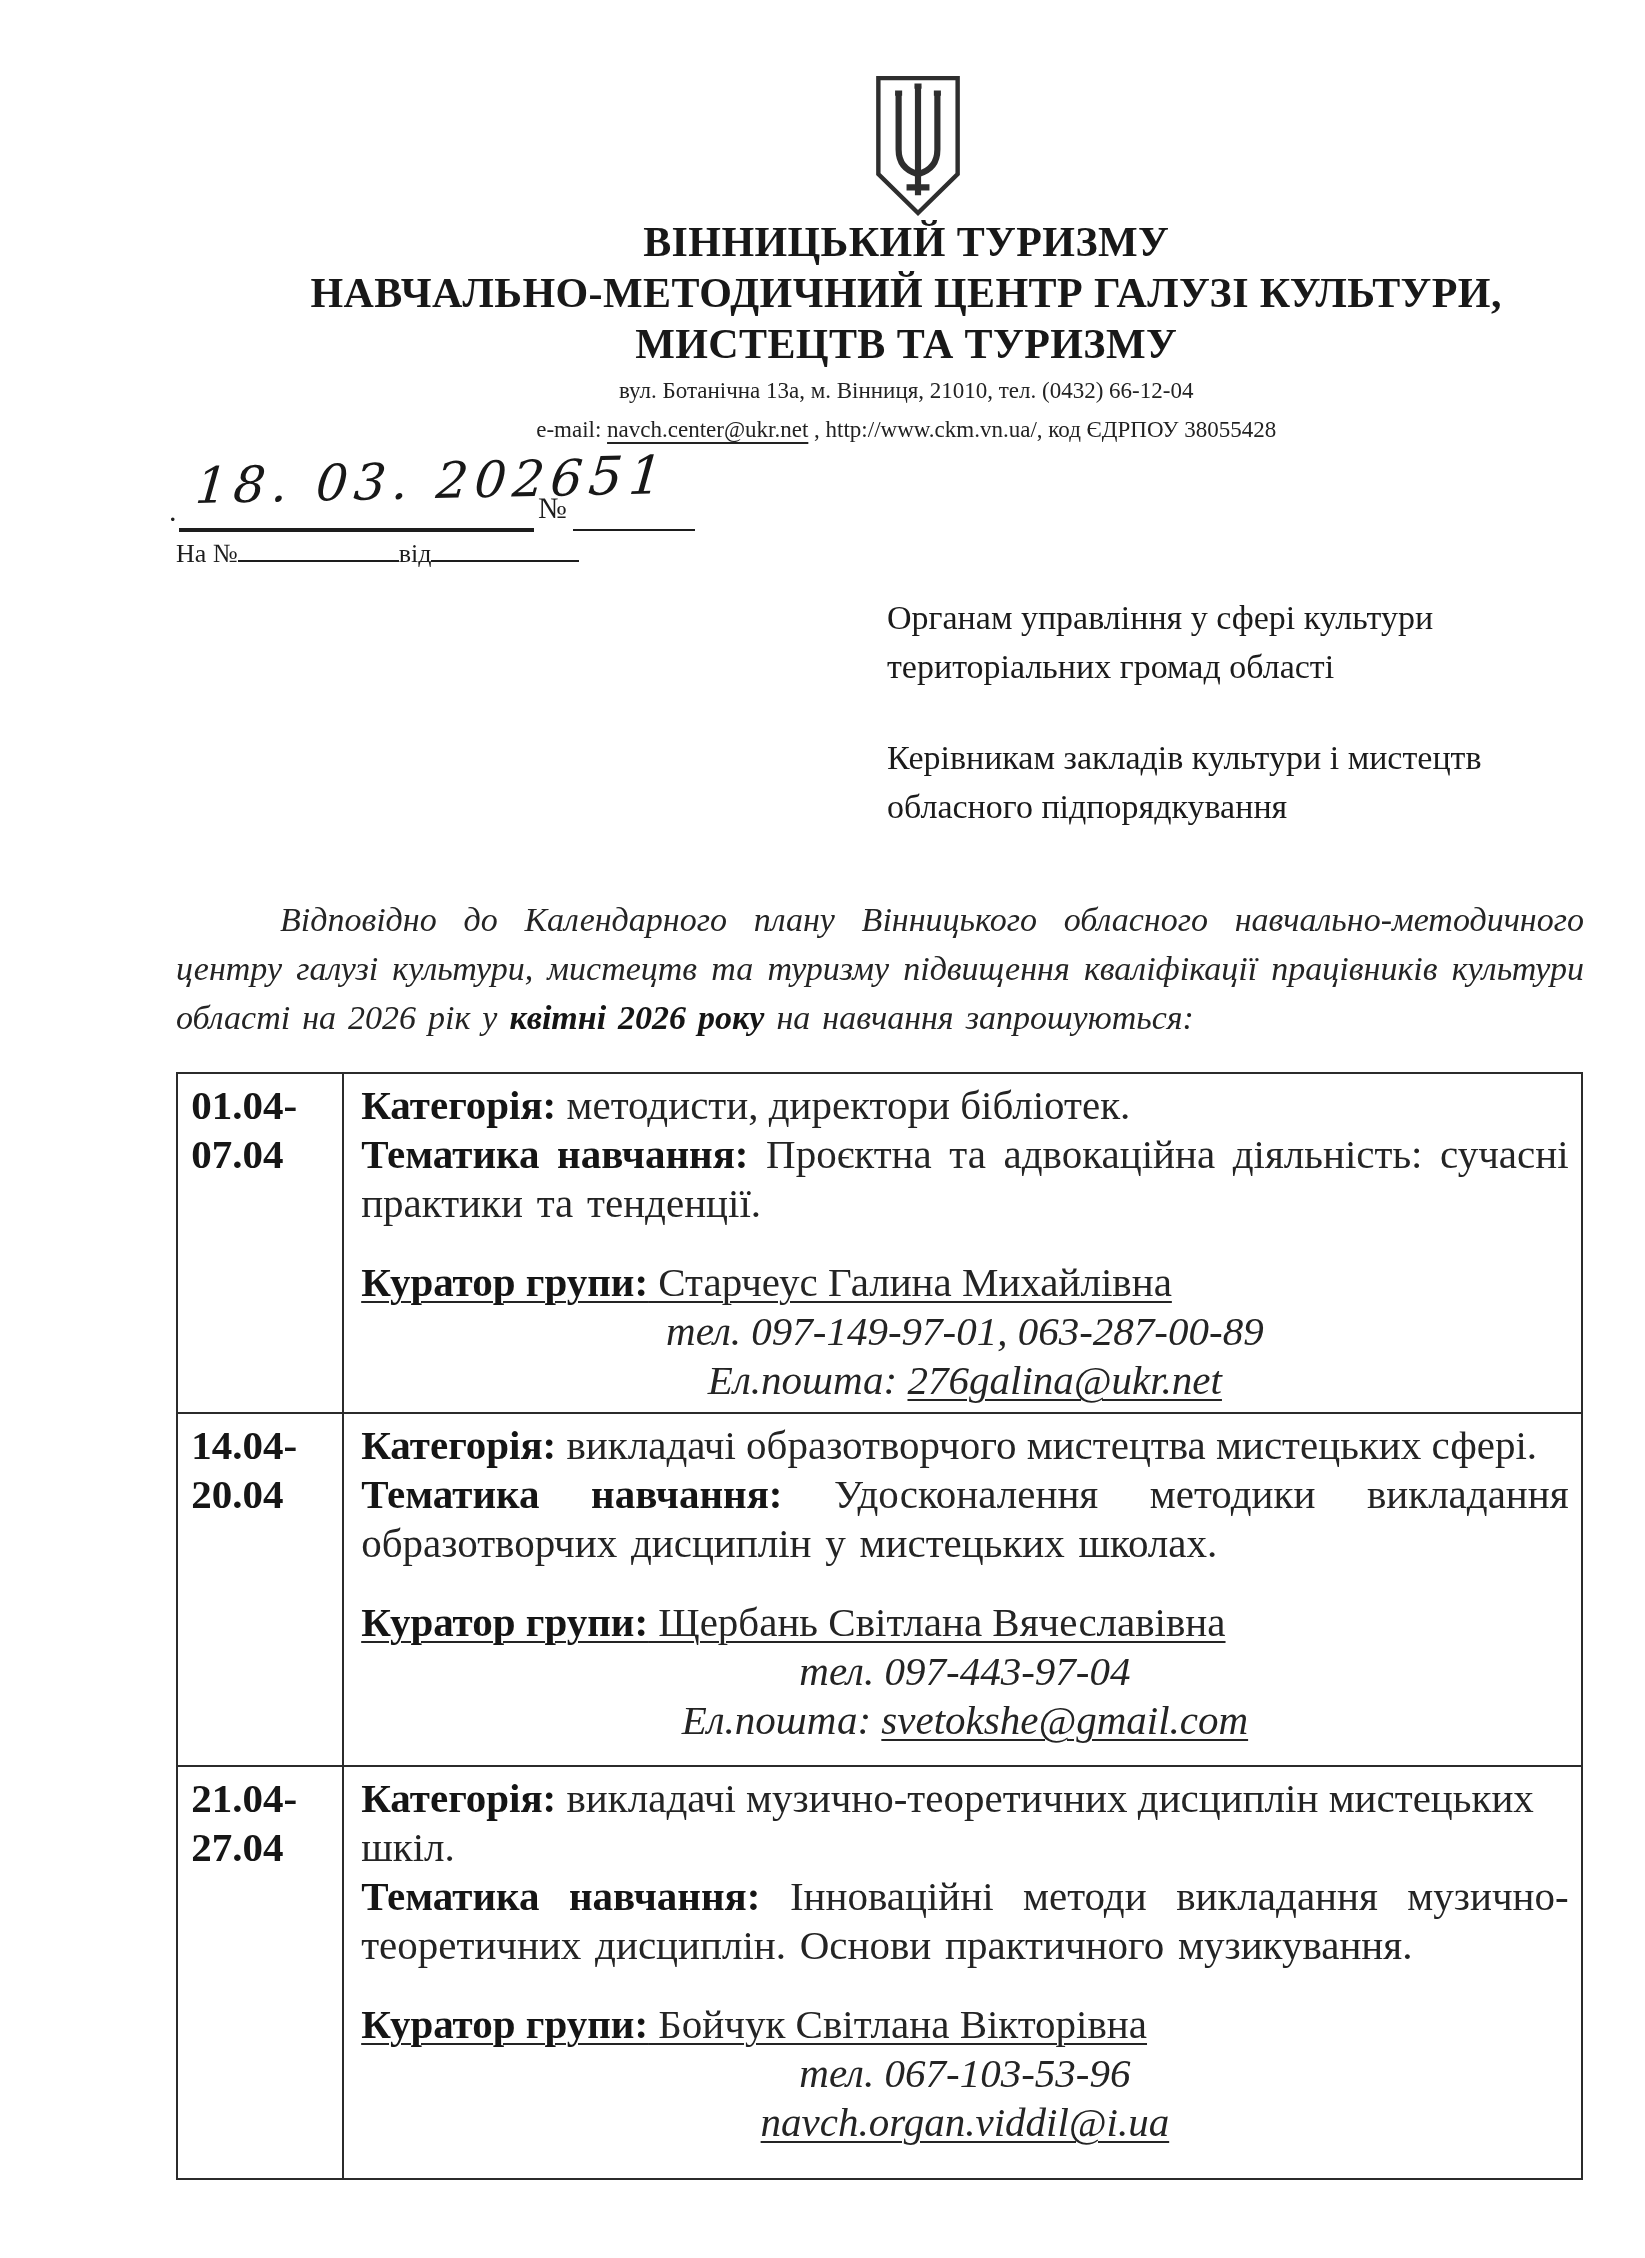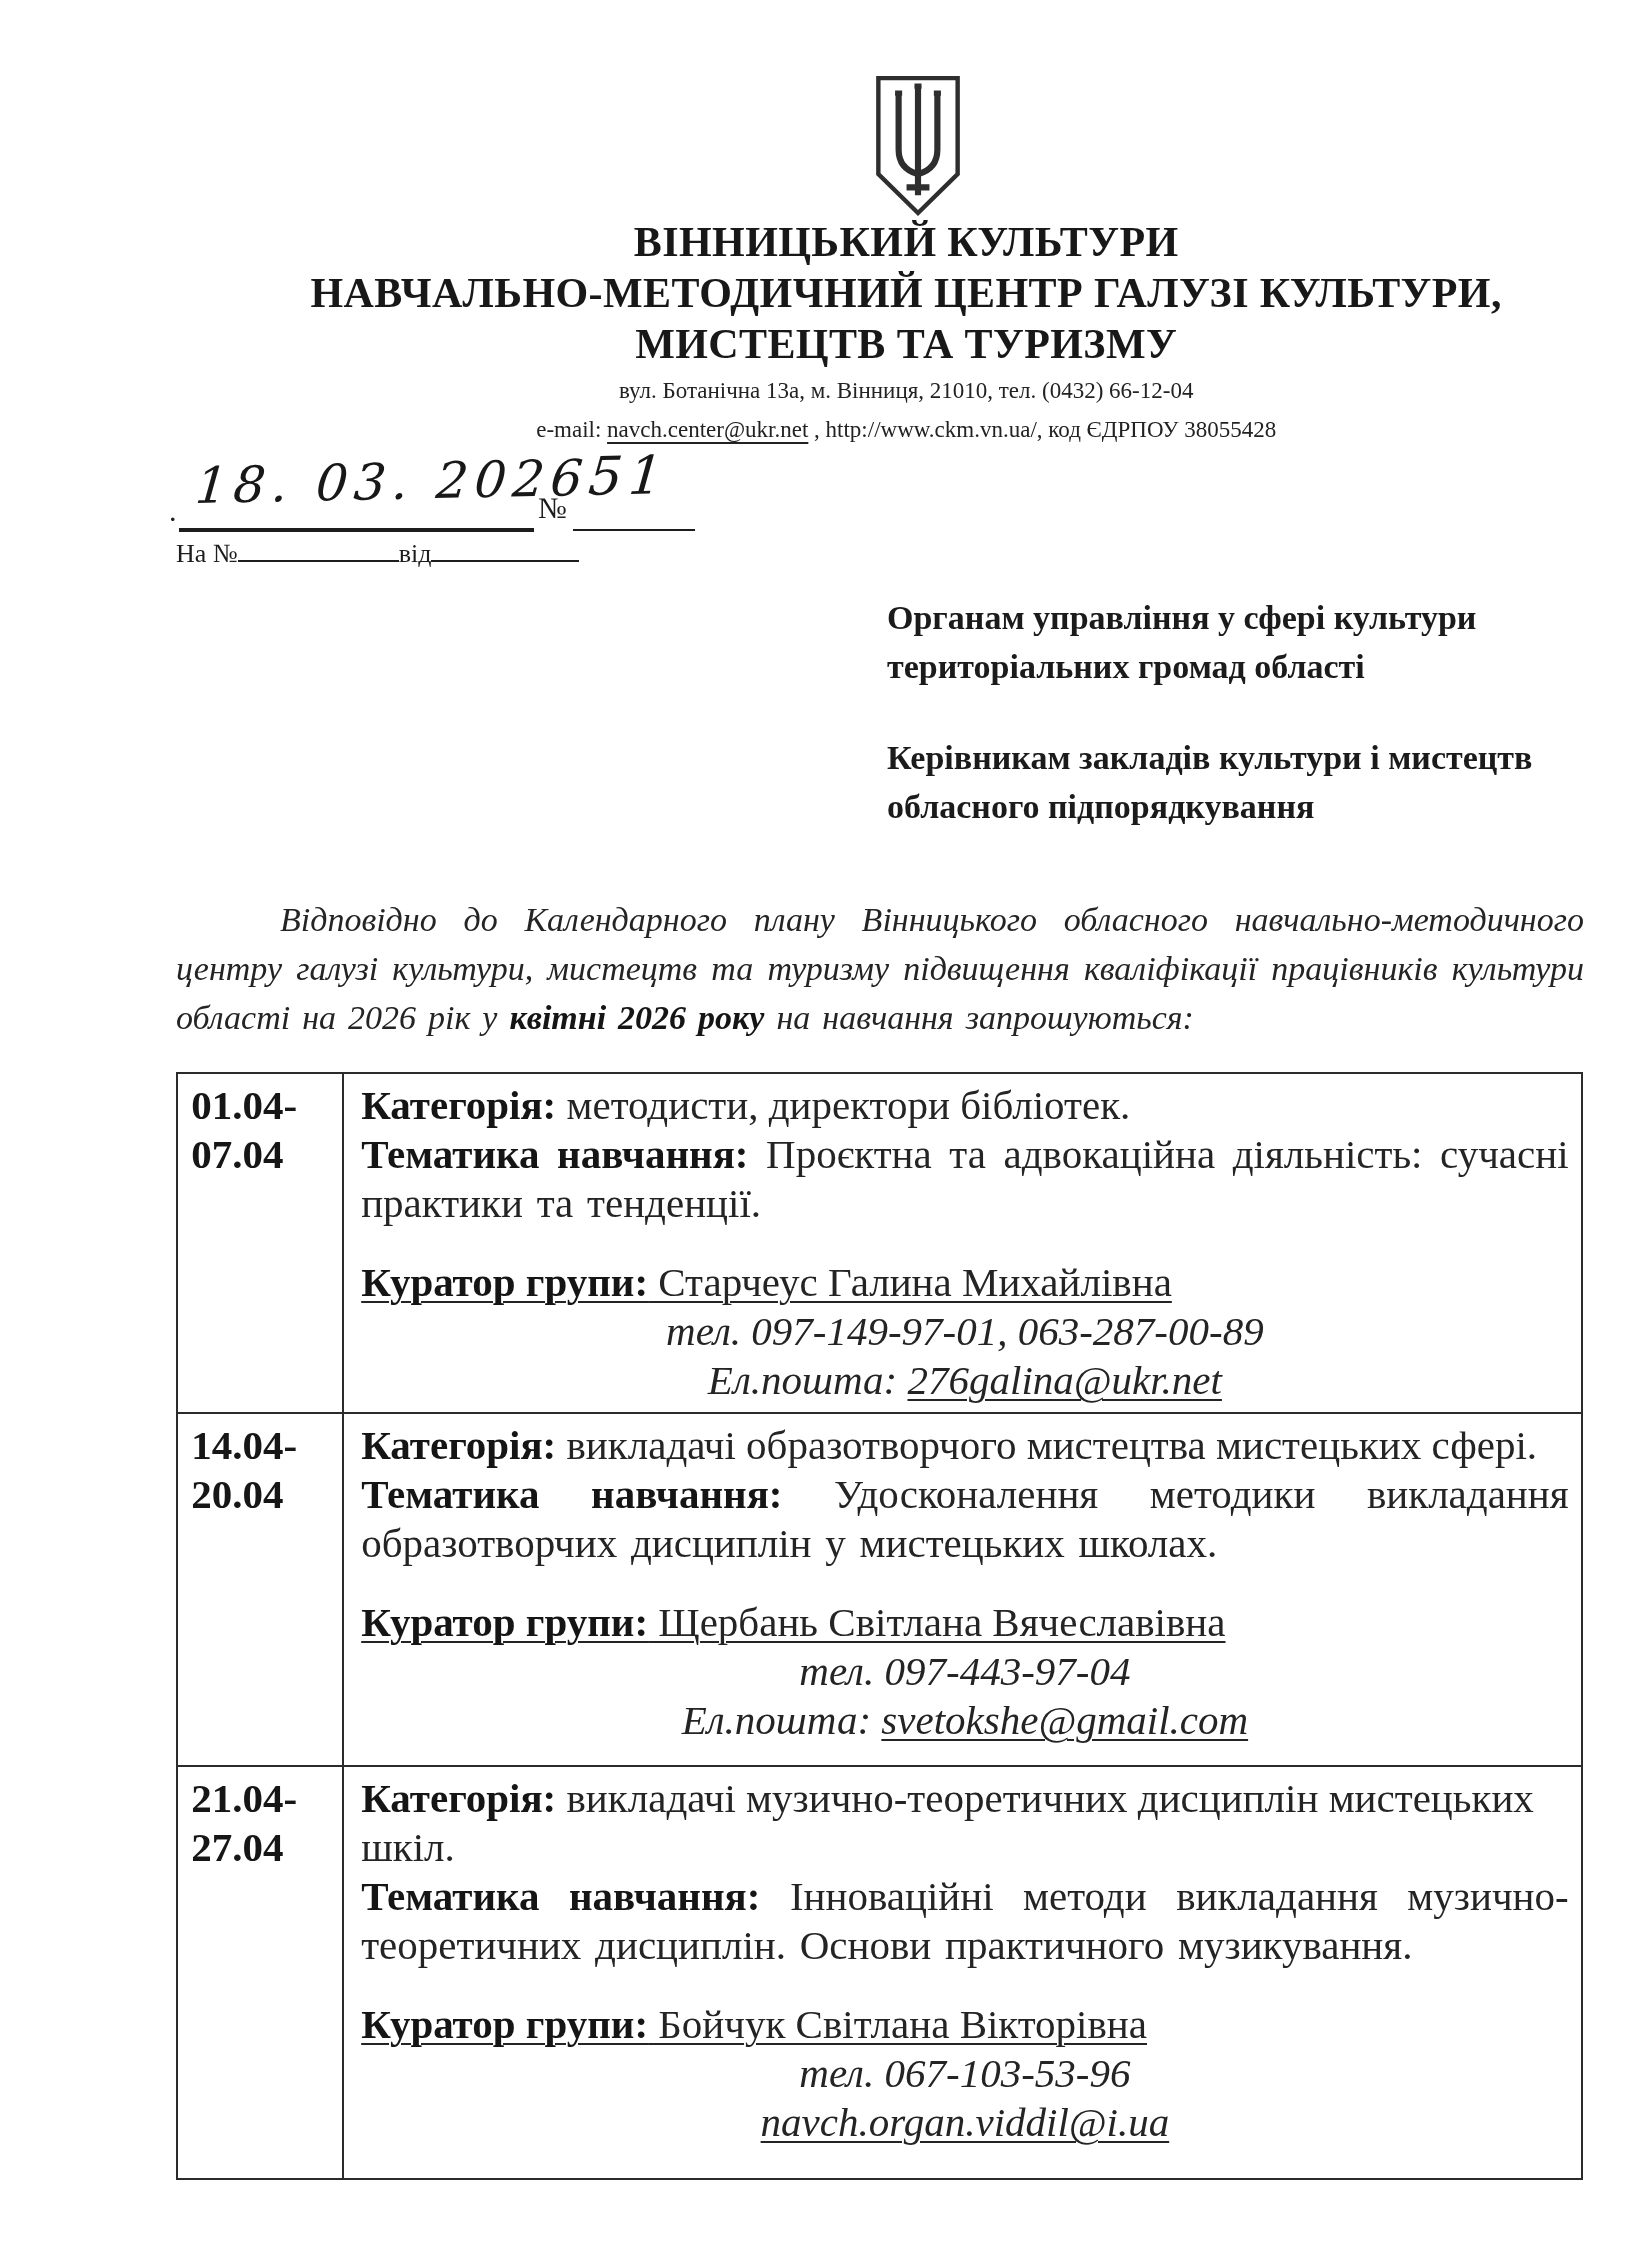--- a/index.html
+++ b/index.html
@@ -83,7 +83,7 @@
   </div>
 
   <div class="org-name">
-    <div>ВІННИЦЬКИЙ КУЛЬТУРИ</div>
+    <div>ВІННИЦЬКИЙ ТУРИЗМУ</div>
     <div>НАВЧАЛЬНО-МЕТОДИЧНИЙ ЦЕНТР ГАЛУЗІ КУЛЬТУРИ,</div>
     <div>МИСТЕЦТВ ТА ТУРИЗМУ</div>
   </div>

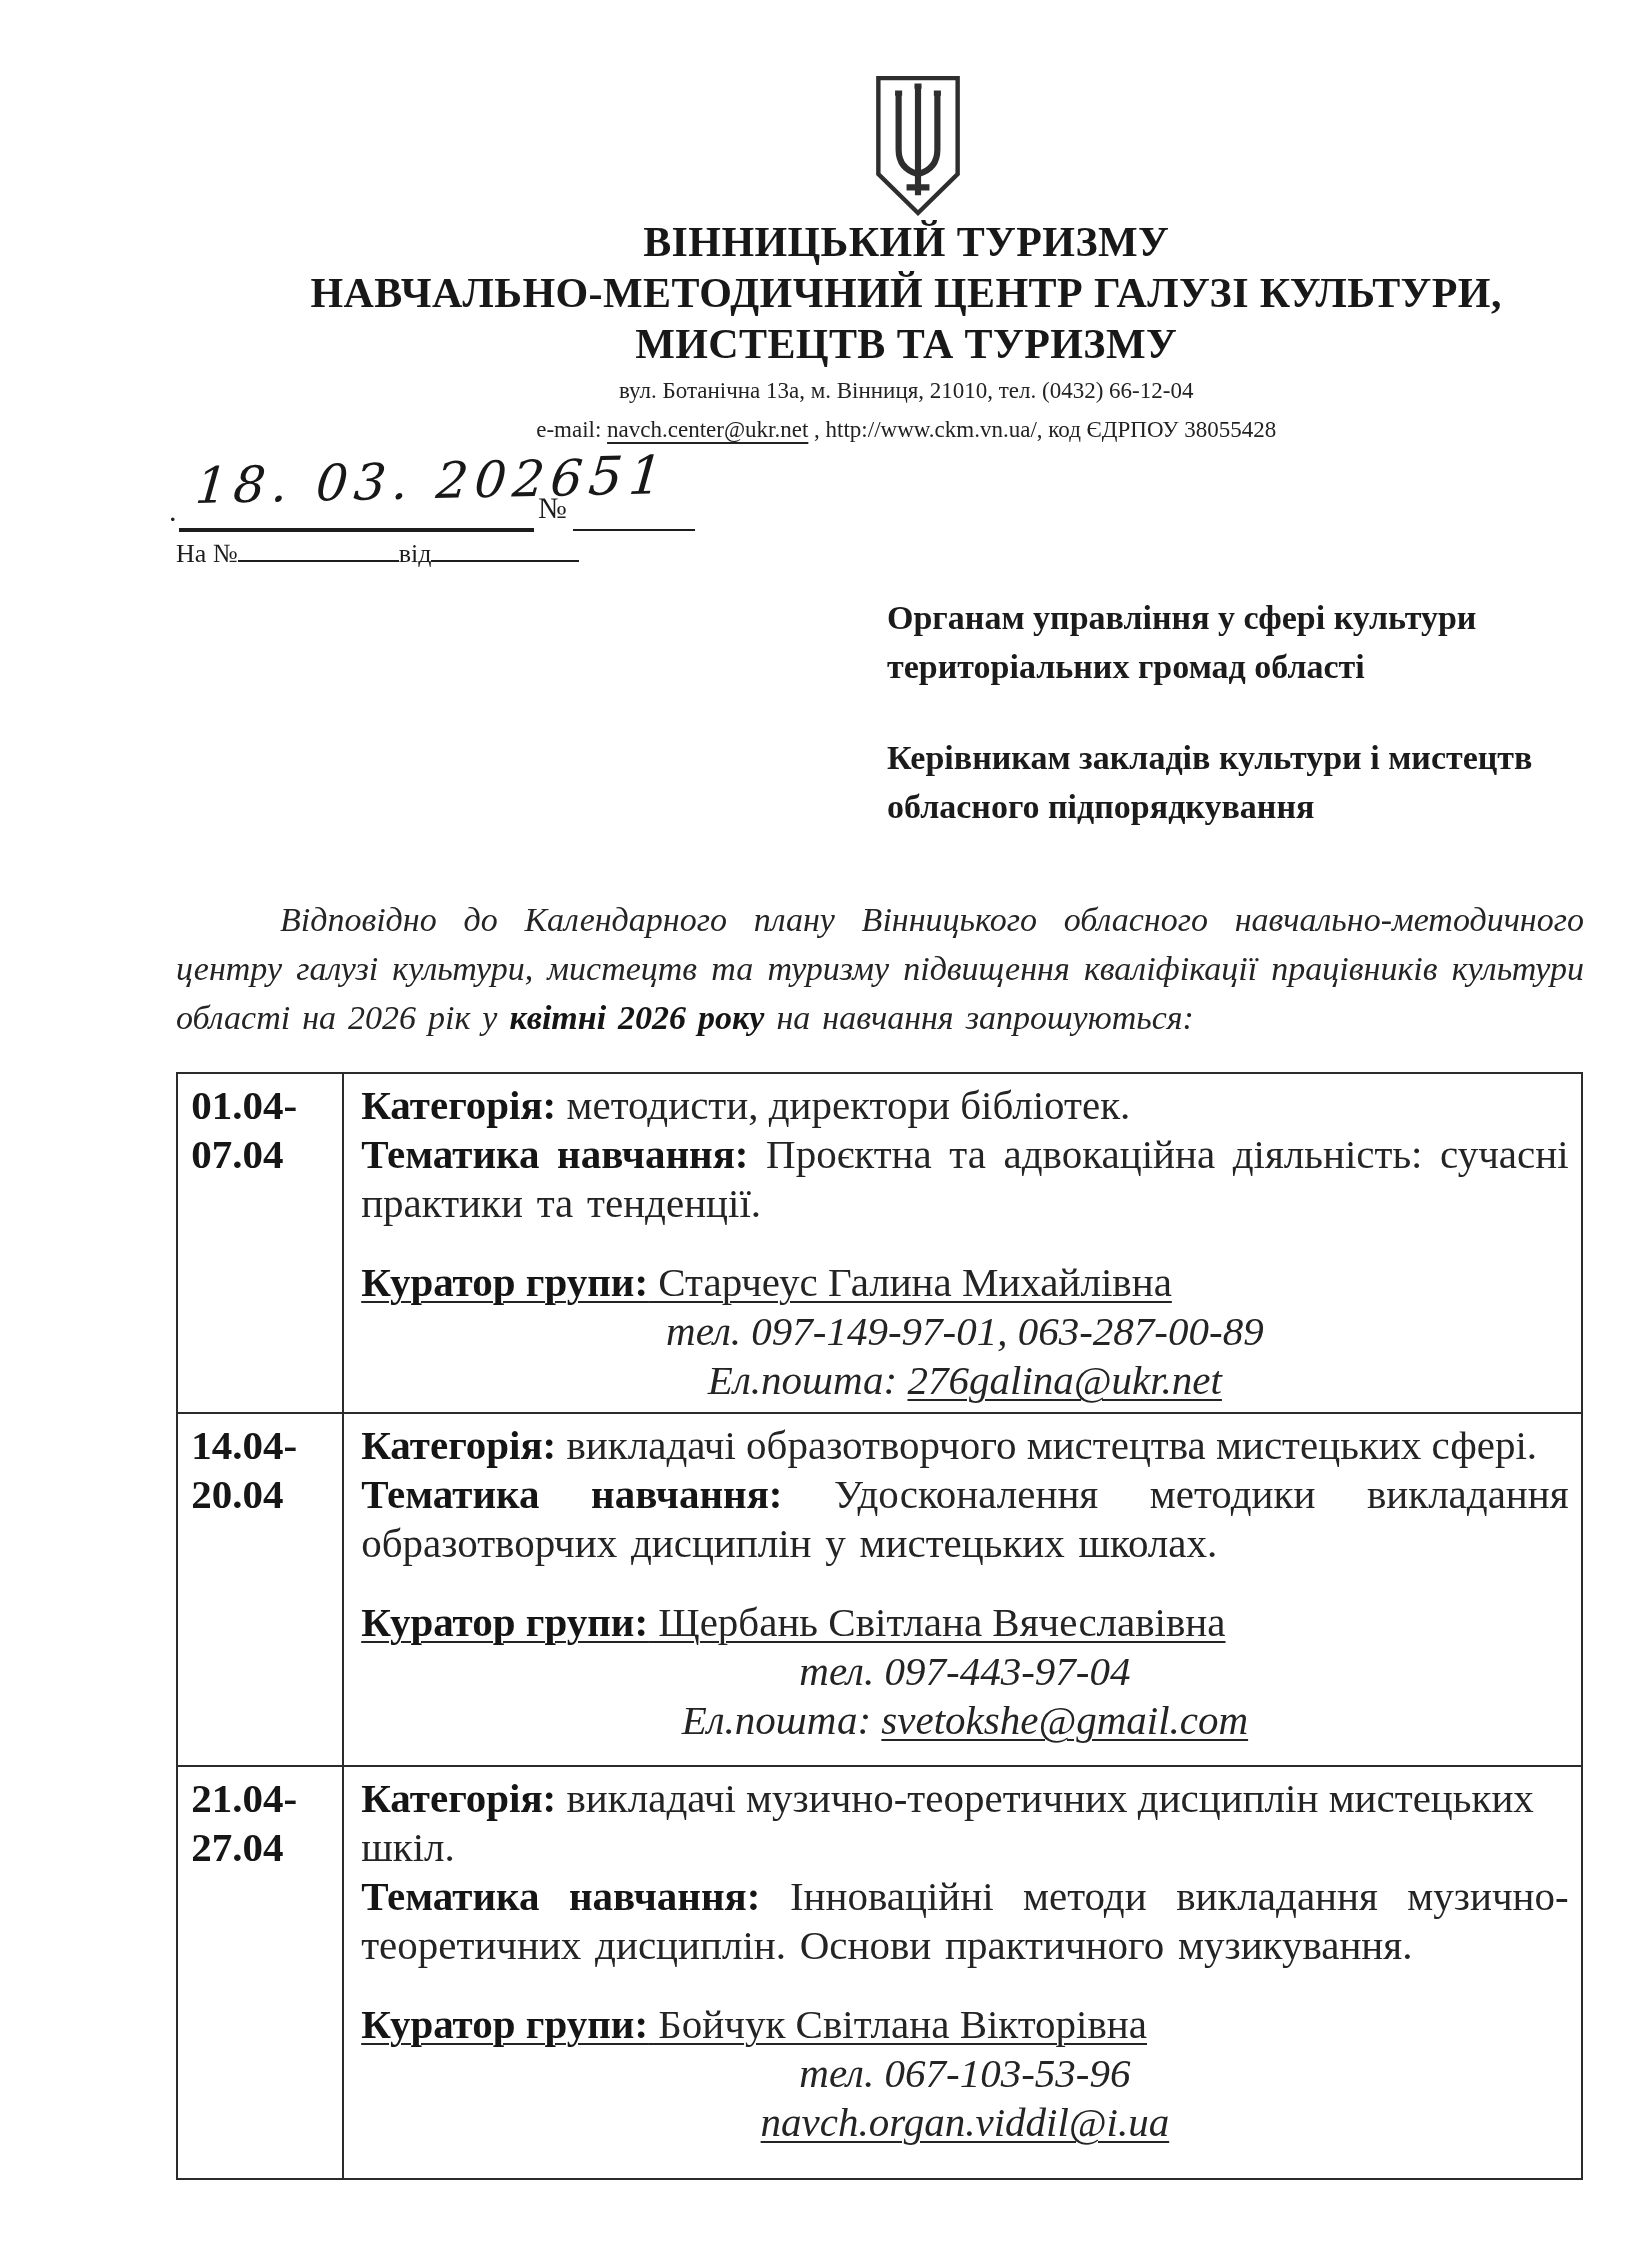--- a/index.html
+++ b/index.html
@@ -39,7 +39,7 @@
   .blank.w1{width:161px;}
   .blank.w2{width:148px;}
   
-  .addressees{position:absolute;left:887px;top:593px;width:670px;font-weight:bold;font-size:34px;line-height:49px;color:#1b1b1b;}
+  .addressees{position:absolute;left:887px;top:593px;width:670px;font-weight:normal;font-size:34px;line-height:49px;color:#1b1b1b;}
   .addressees p{margin:0 0 42px 0;}
   
   .intro{

